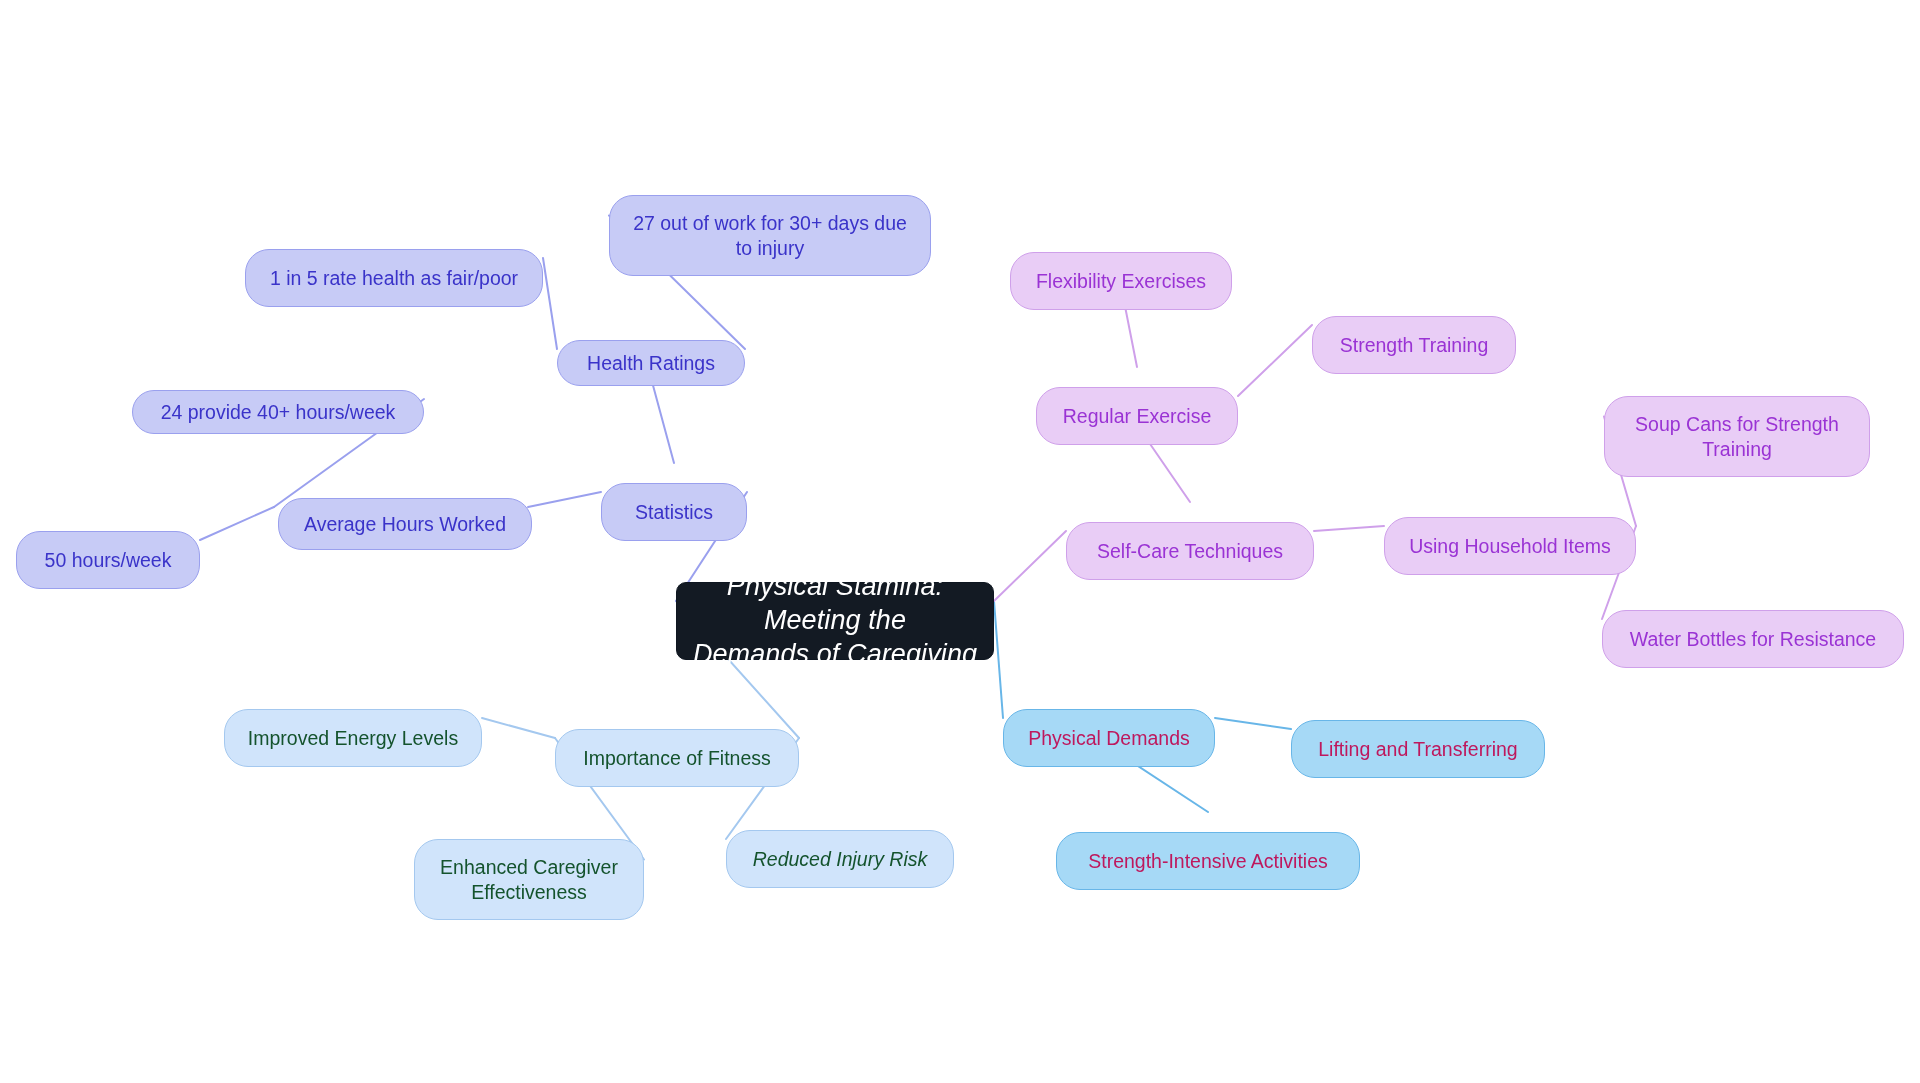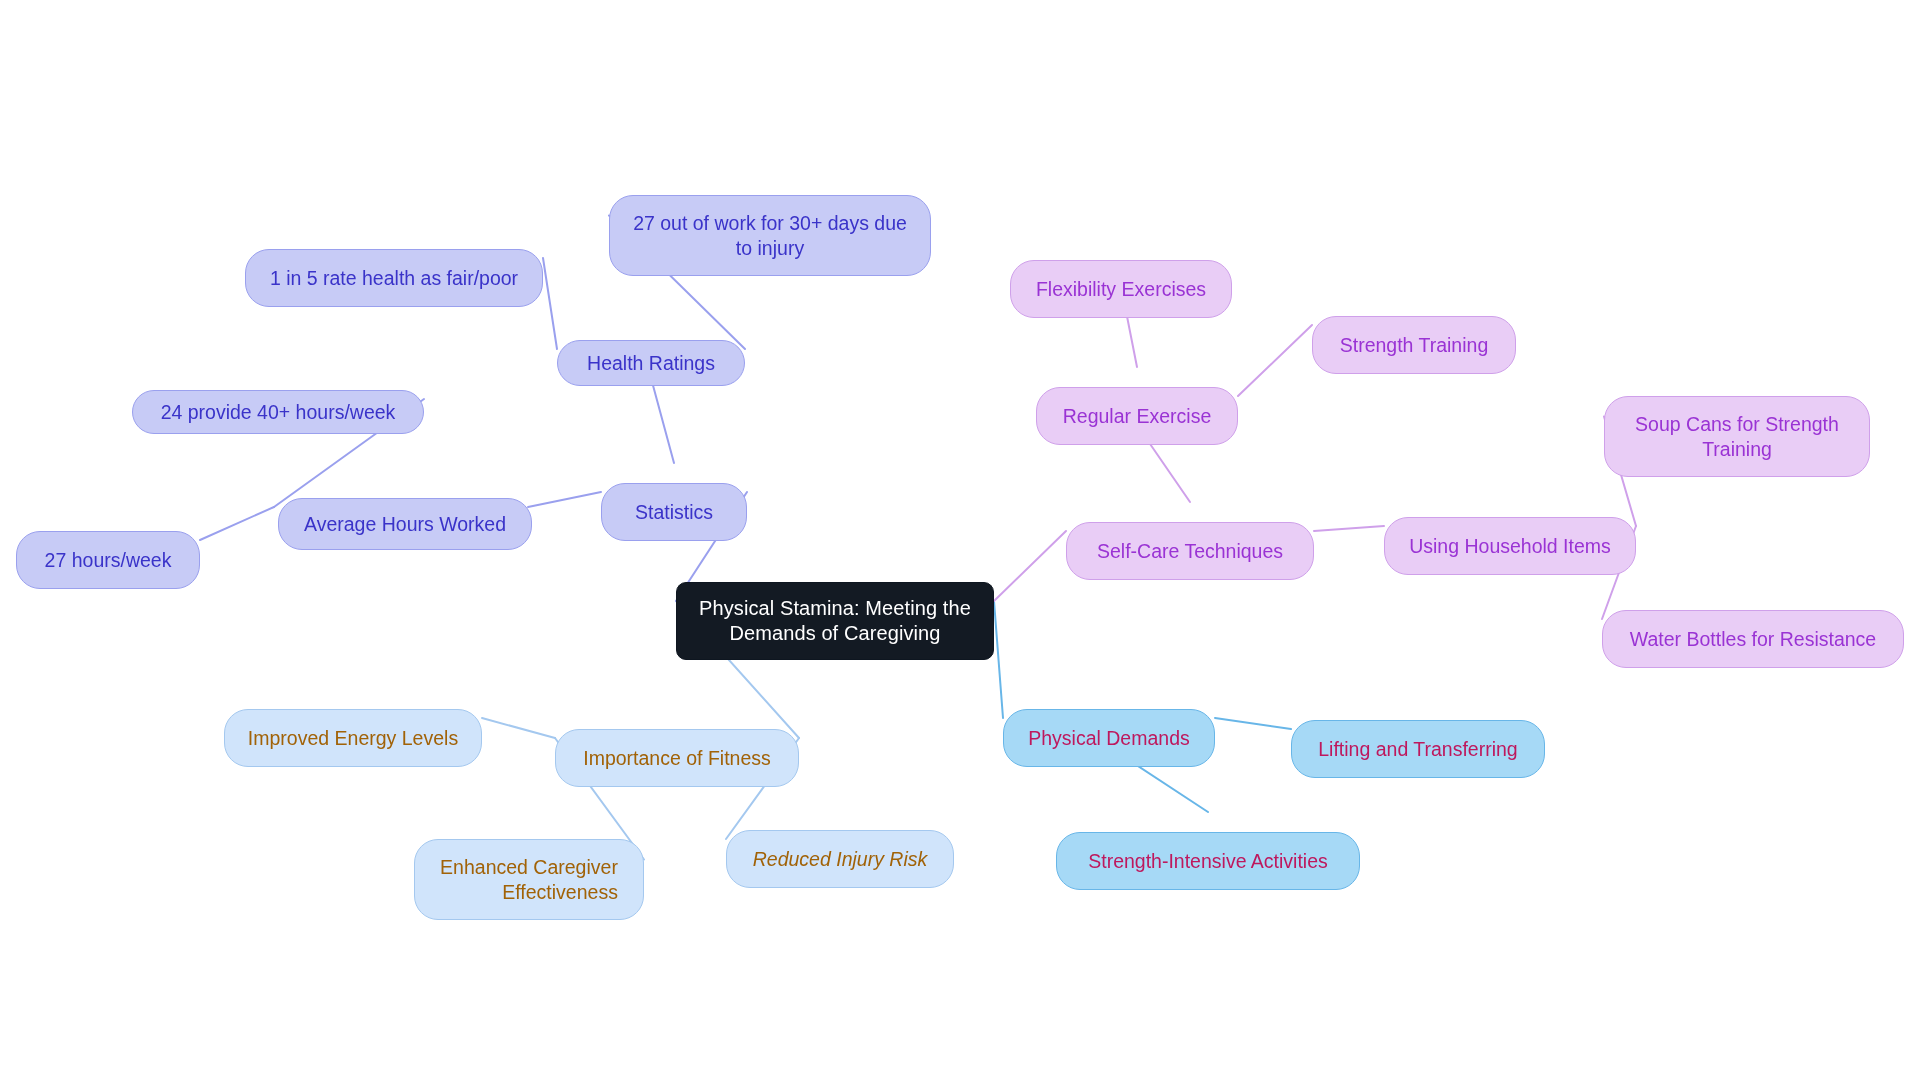--- a/index.html
+++ b/index.html
@@ -117,7 +117,7 @@
       <div class="node periwinkle" style="left: 16px; top: 511px; width: 184px; height: 58px;">27 hours/week</div>
       <div class="node violet" style="left: 1066px; top: 502px; width: 248px; height: 58px;">Self-Care Techniques</div>
       <div class="node violet" style="left: 1036px; top: 367px; width: 202px; height: 58px;">Regular Exercise</div>
-      <div class="node violet" style="left: 1010px; top: 240px; width: 222px; height: 58px;">Flexibility Exercises</div>
+      <div class="node violet" style="left: 1010px; top: 232px; width: 222px; height: 58px;">Flexibility Exercises</div>
       <div class="node violet" style="left: 1312px; top: 296px; width: 204px; height: 58px;">Strength Training</div>
       <div class="node violet" style="left: 1384px; top: 497px; width: 252px; height: 58px;">Using Household Items</div>
       <div class="node violet" style="left: 1604px; top: 376px; width: 266px; height: 81px;">Soup Cans for Strength

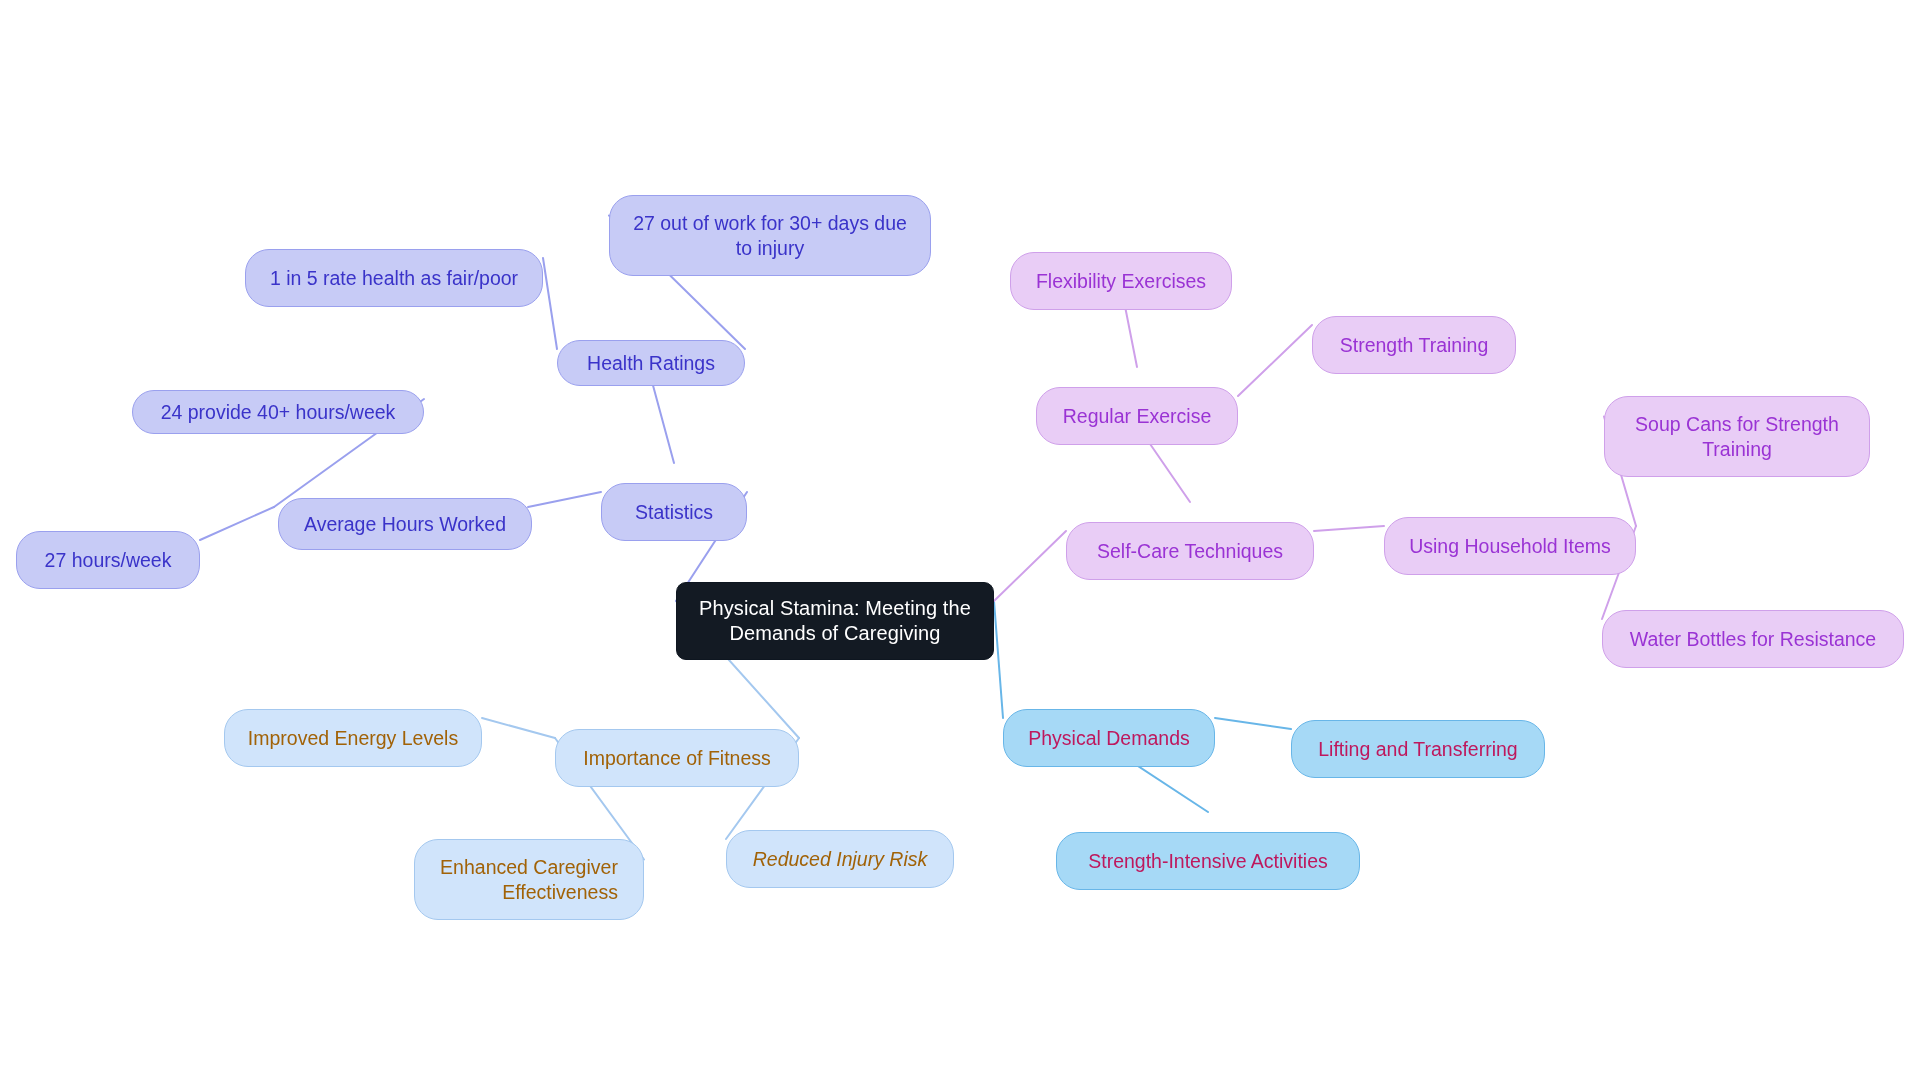--- a/index.html
+++ b/index.html
@@ -114,7 +114,7 @@
 to injury</div>
       <div class="node periwinkle" style="left: 278px; top: 478px; width: 254px; height: 52px;">Average Hours Worked</div>
       <div class="node periwinkle" style="left: 132px; top: 370px; width: 292px; height: 44px;">24 provide 40+ hours/week</div>
-      <div class="node periwinkle" style="left: 16px; top: 511px; width: 184px; height: 58px;">27 hours/week</div>
+      <div class="node periwinkle" style="left: 16px; top: 511px; width: 184px; height: 58px;">50 hours/week</div>
       <div class="node violet" style="left: 1066px; top: 502px; width: 248px; height: 58px;">Self-Care Techniques</div>
       <div class="node violet" style="left: 1036px; top: 367px; width: 202px; height: 58px;">Regular Exercise</div>
       <div class="node violet" style="left: 1010px; top: 232px; width: 222px; height: 58px;">Flexibility Exercises</div>

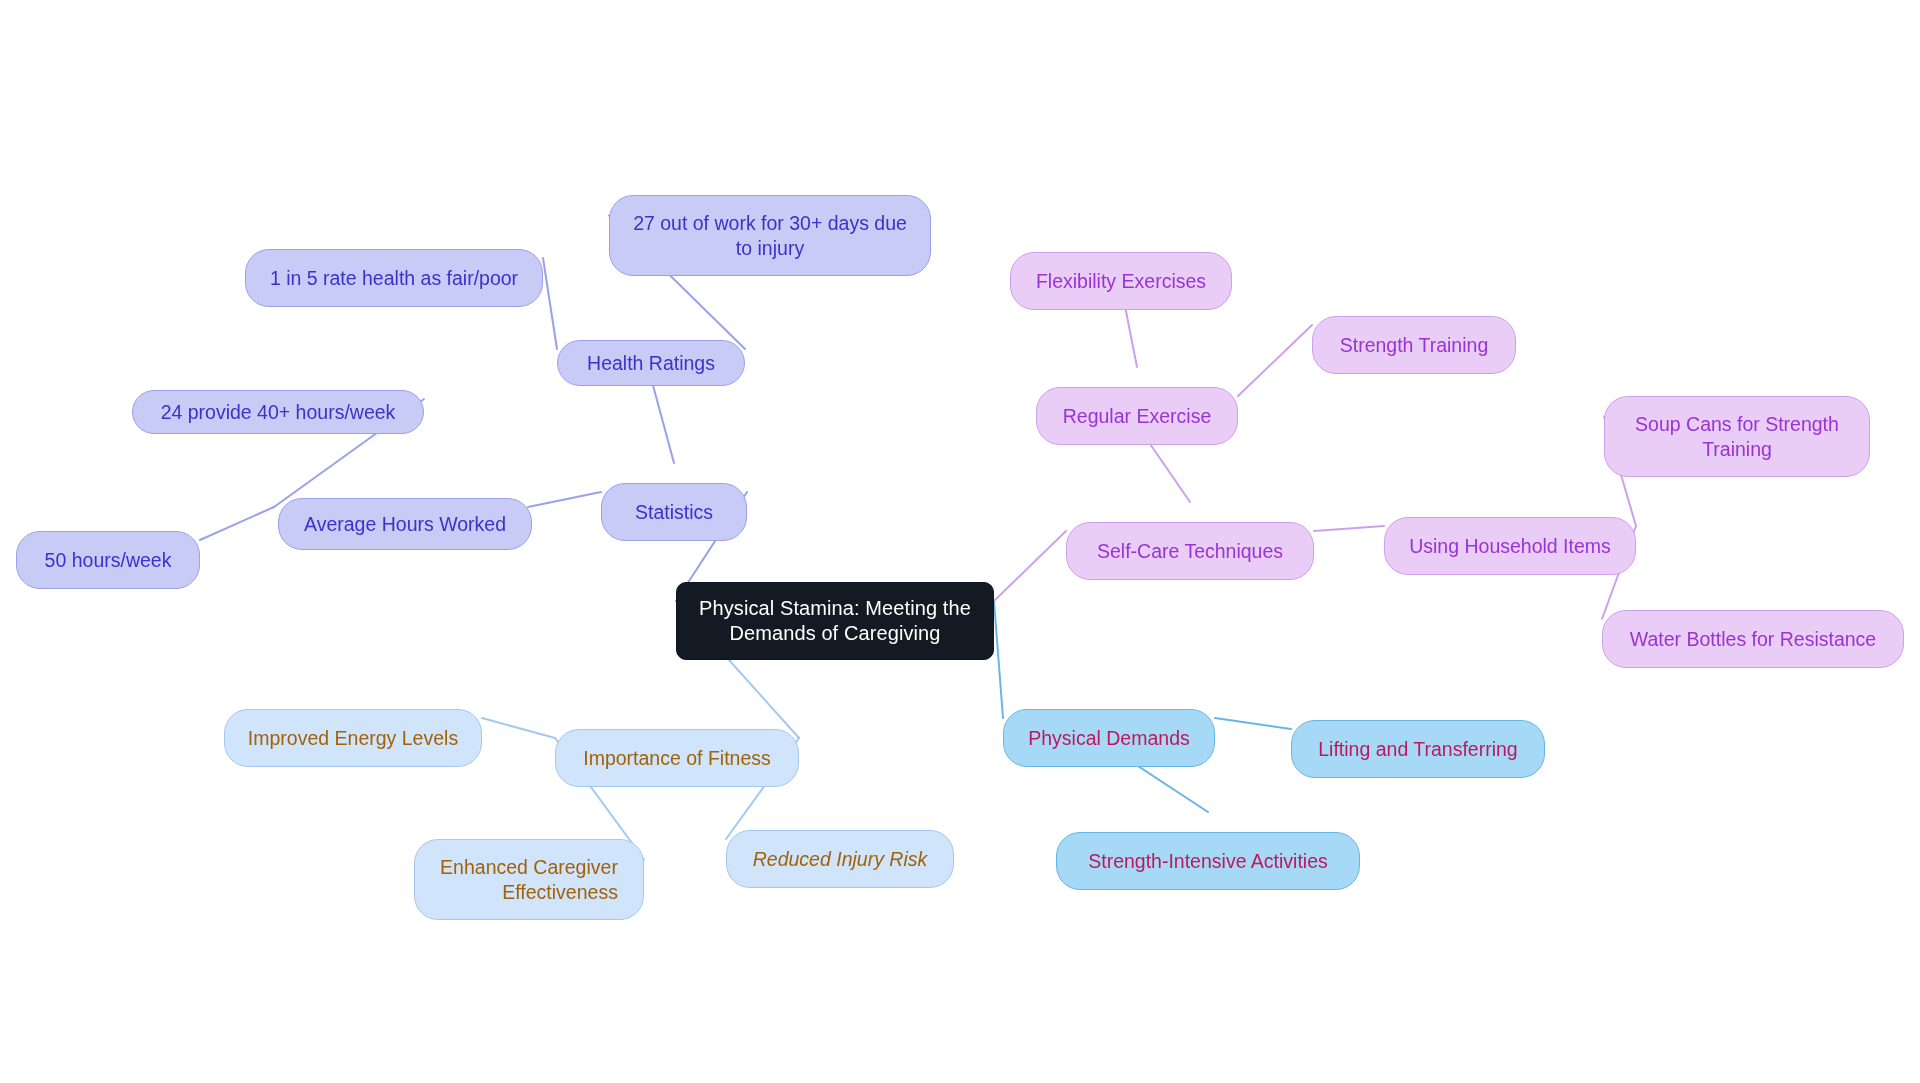--- a/index.html
+++ b/index.html
@@ -48,8 +48,9 @@
     border-color: #0e1620;
     background: #131a23;
     color: #ffffff;
-    font-size: 20px;
+    font-size: 27px;
     letter-spacing: 0.1px;
+    font-style: italic;
   }
   .node.periwinkle {
     background: #c7cbf6;

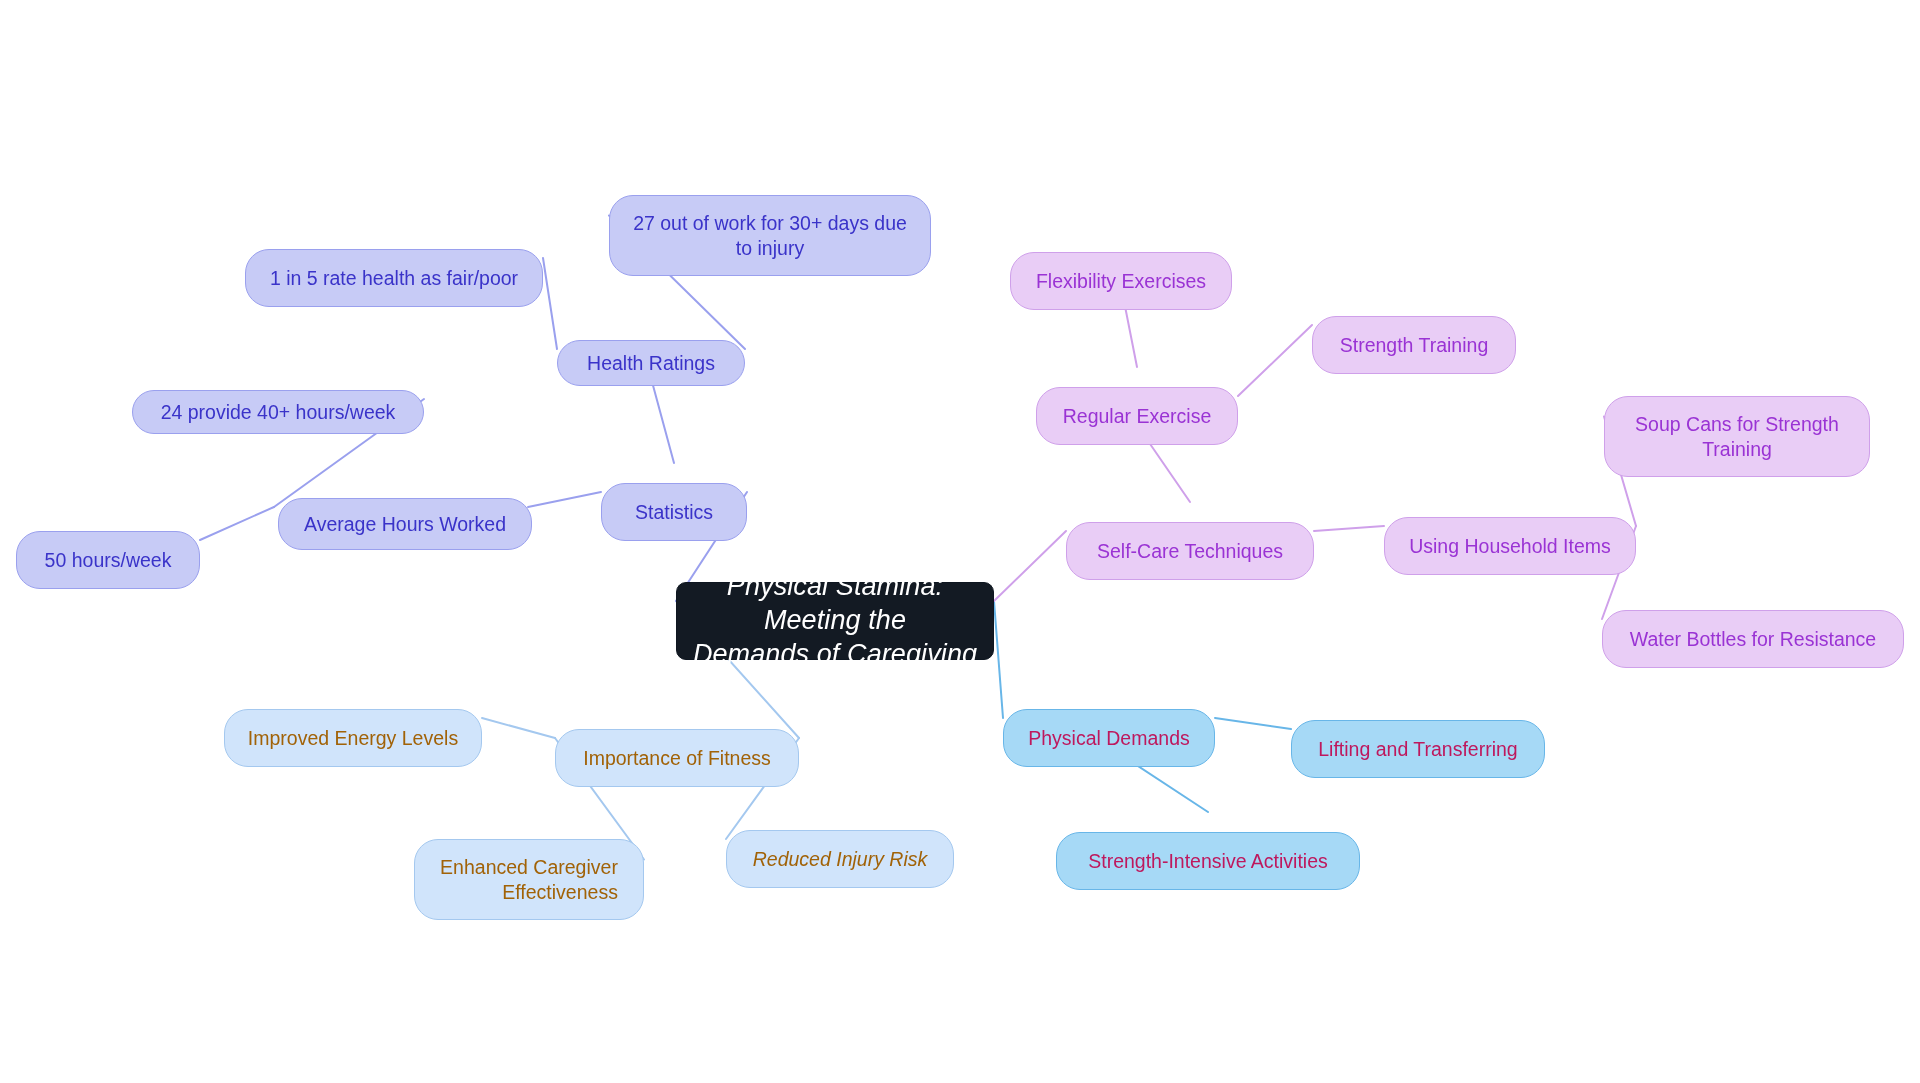--- a/index.html
+++ b/index.html
@@ -73,9 +73,8 @@
   .node.paleblue {
     background: #d0e4fb;
     border-color: #a4c8ef;
-    color: #a16207;
+    color: #14532d;
     font-size: 19.5px;
-    text-align: right;
   }
 </style>
 </head>

